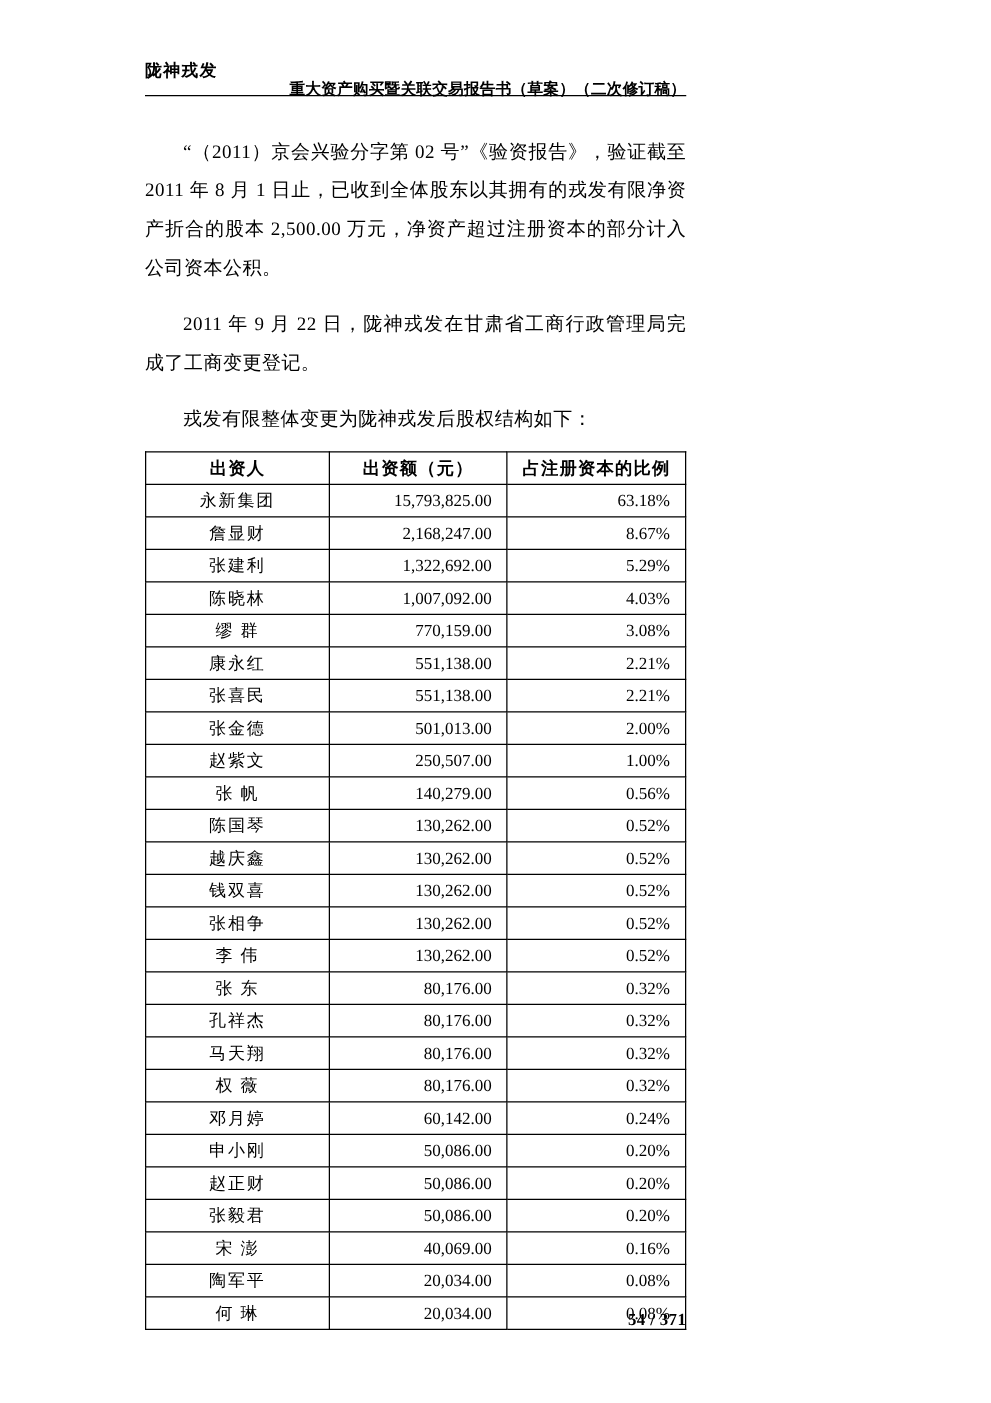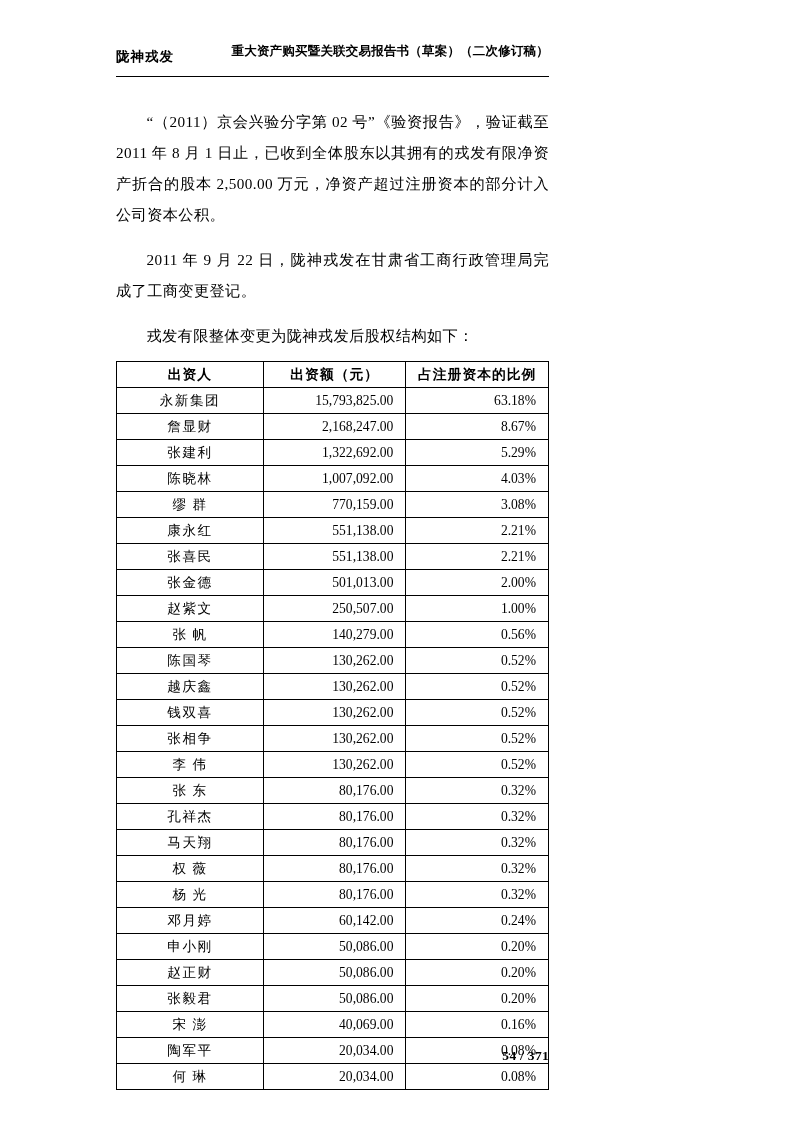--- a/index.html
+++ b/index.html
@@ -39,7 +39,7 @@
   .header-right {
     position: absolute;
     right: 0;
-    top: 43px;
+    top: 63px;
     font-family: "Liberation Serif", "DejaVu Serif", serif;
     font-weight: bold;
     font-size: 12.5px;

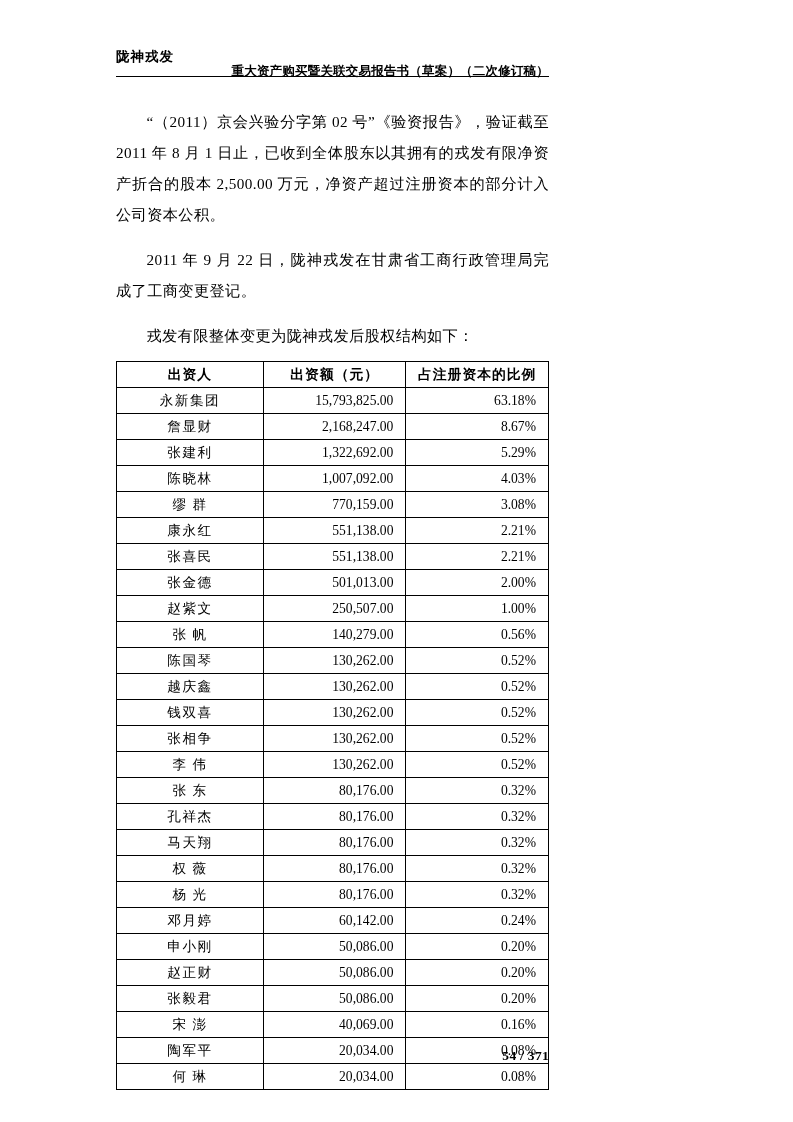--- a/index.html
+++ b/index.html
@@ -238,11 +238,6 @@
             <td class="ratio">0.32%</td>
           </tr>
           <tr>
-            <td class="name">杨 光</td>
-            <td class="amount">80,176.00</td>
-            <td class="ratio">0.32%</td>
-          </tr>
-          <tr>
             <td class="name">邓月婷</td>
             <td class="amount">60,142.00</td>
             <td class="ratio">0.24%</td>

